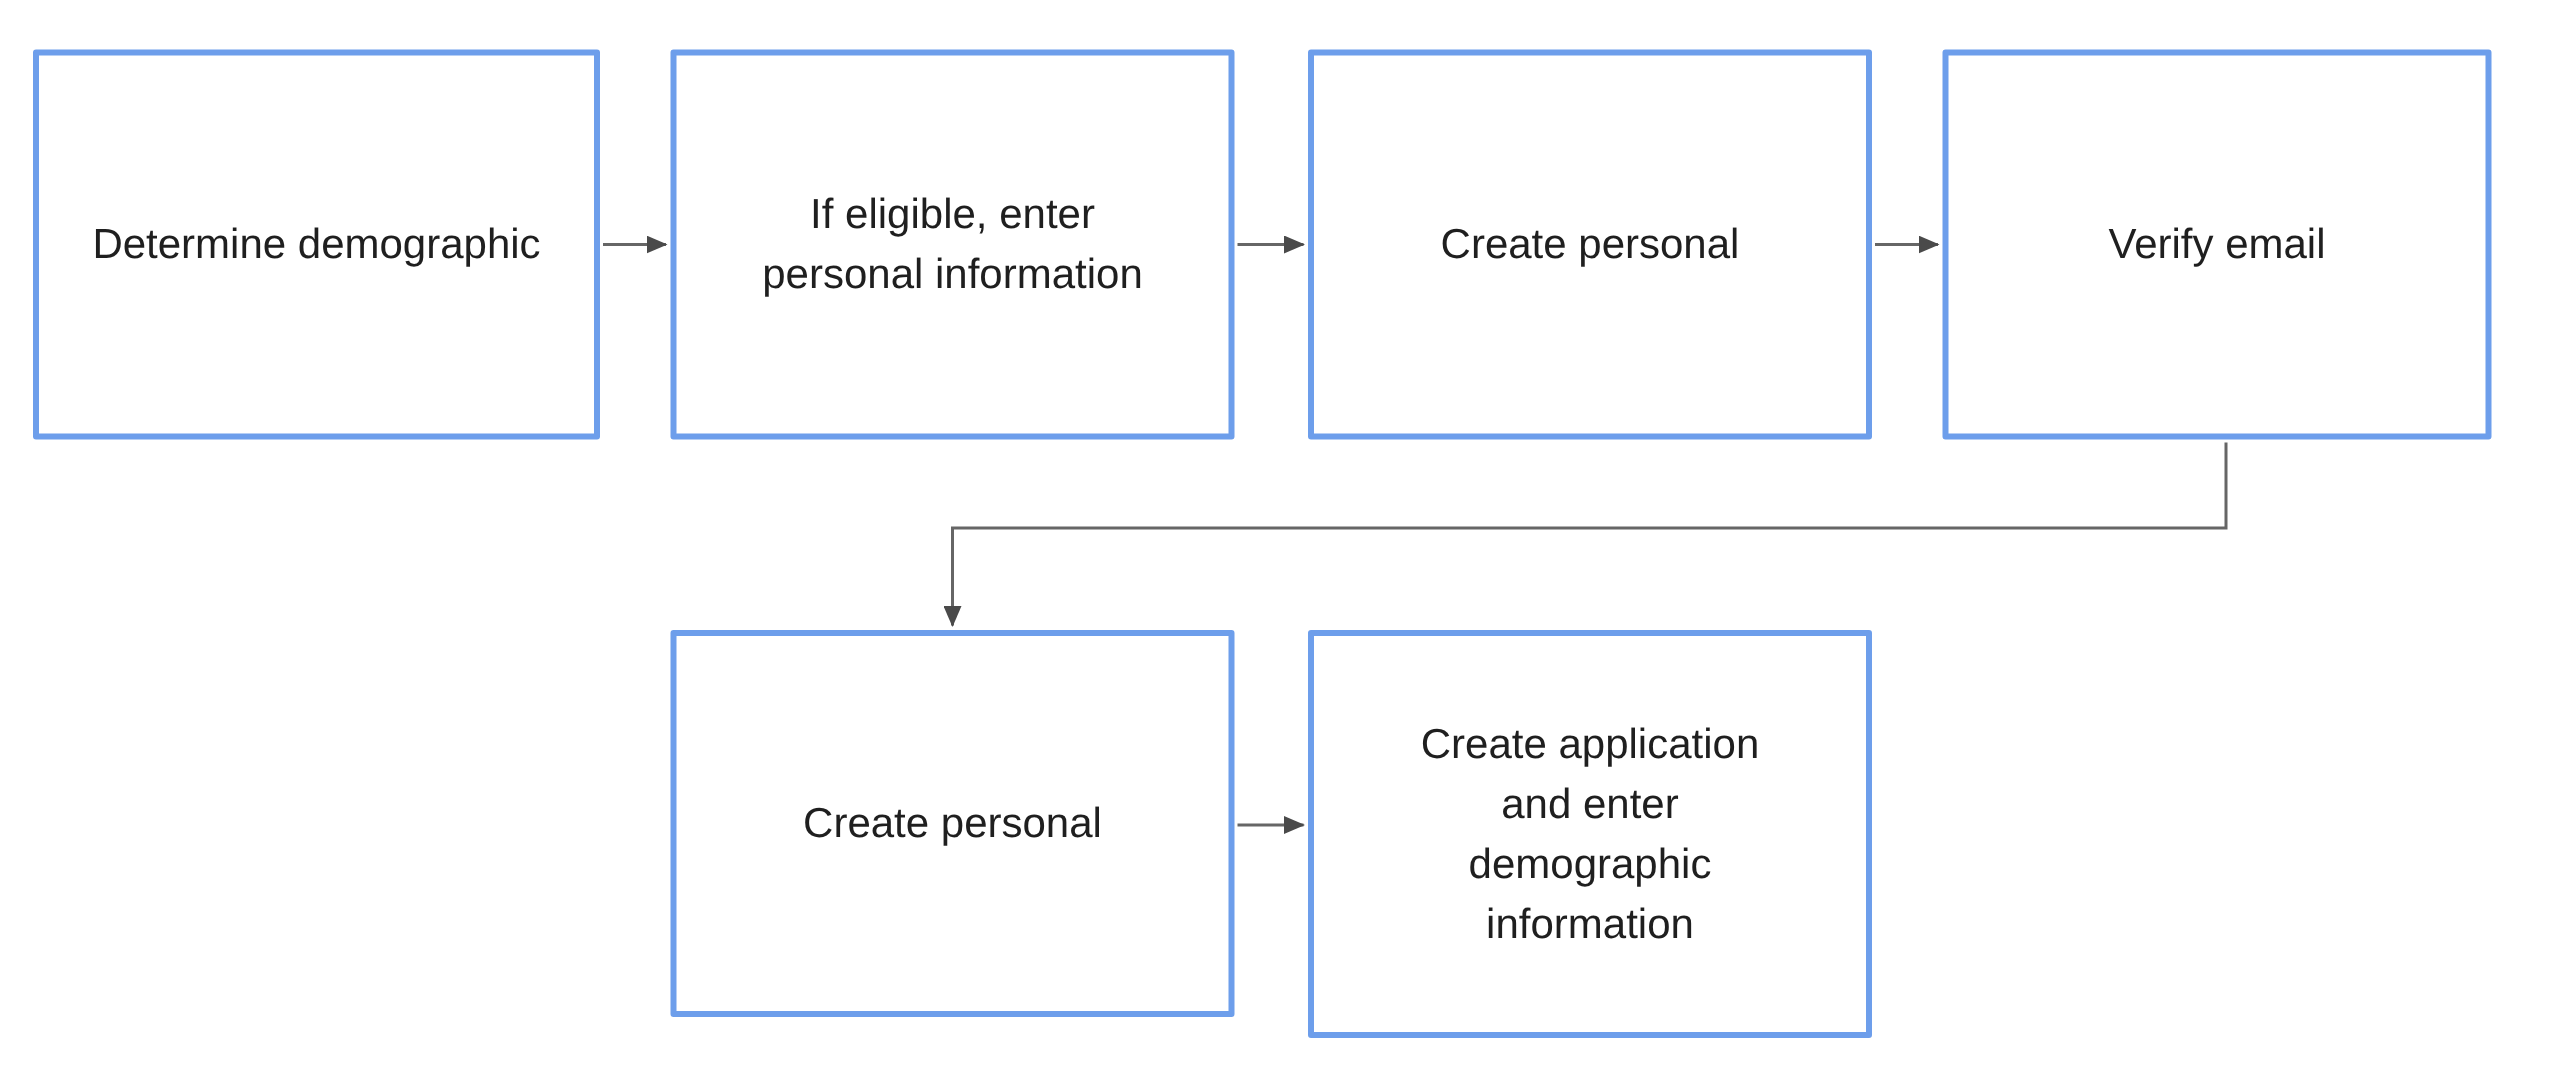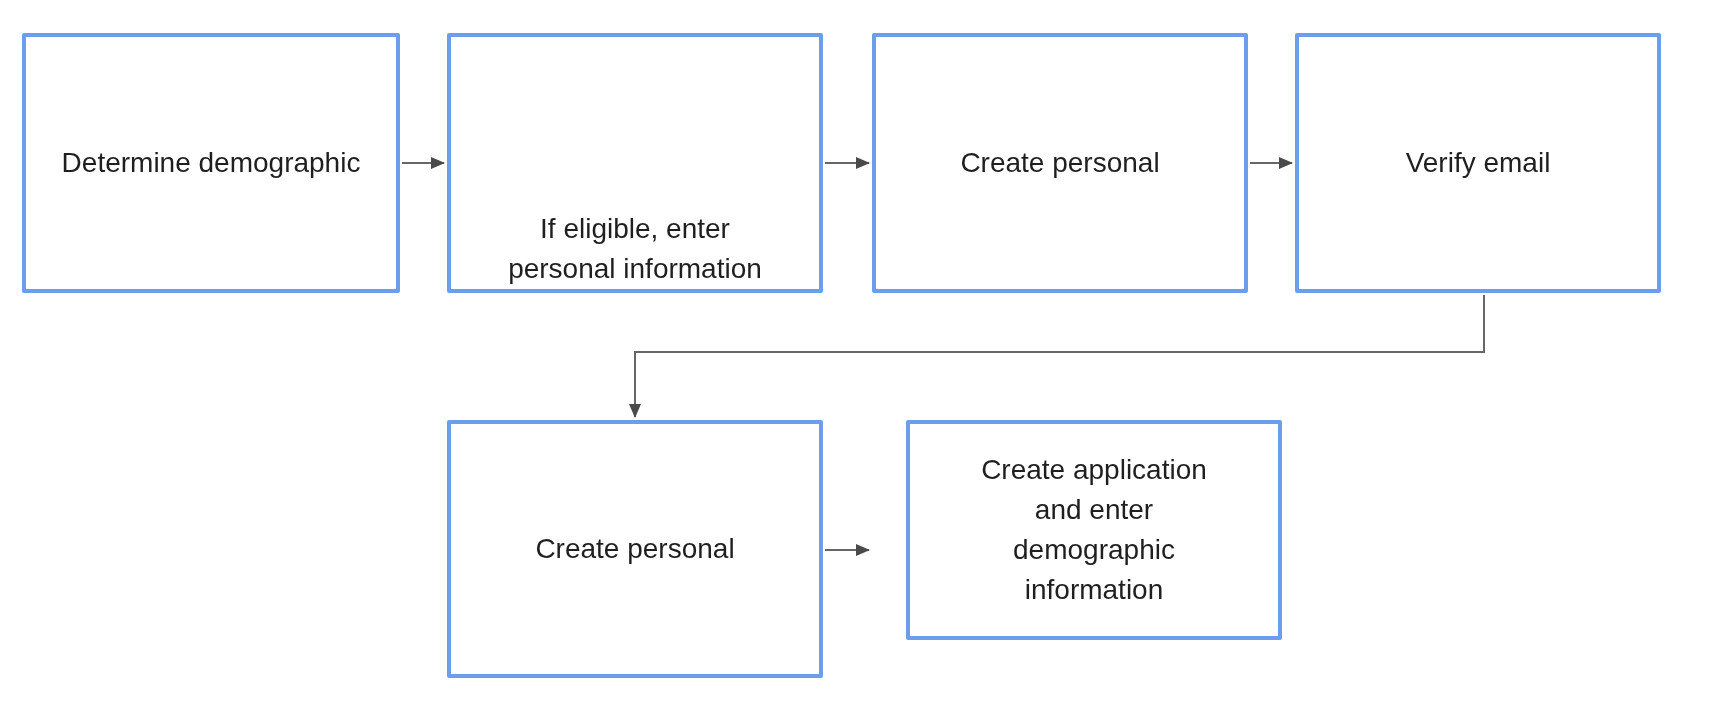--- a/index.html
+++ b/index.html
@@ -51,7 +51,7 @@
     padding: 0 10px;
   }
   .n1 { left: 22px;   top: 33px;  width: 378px; height: 260px; }
-  .n2 { left: 447px;  top: 33px;  width: 376px; height: 260px; align-items: flex-end; }
+  .n2 { left: 447px;  top: 33px;  width: 376px; height: 260px; }
   .n3 { left: 872px;  top: 33px;  width: 376px; height: 260px; }
   .n4 { left: 1295px; top: 33px;  width: 366px; height: 260px; }
   .n5 { left: 447px;  top: 420px; width: 376px; height: 258px; }

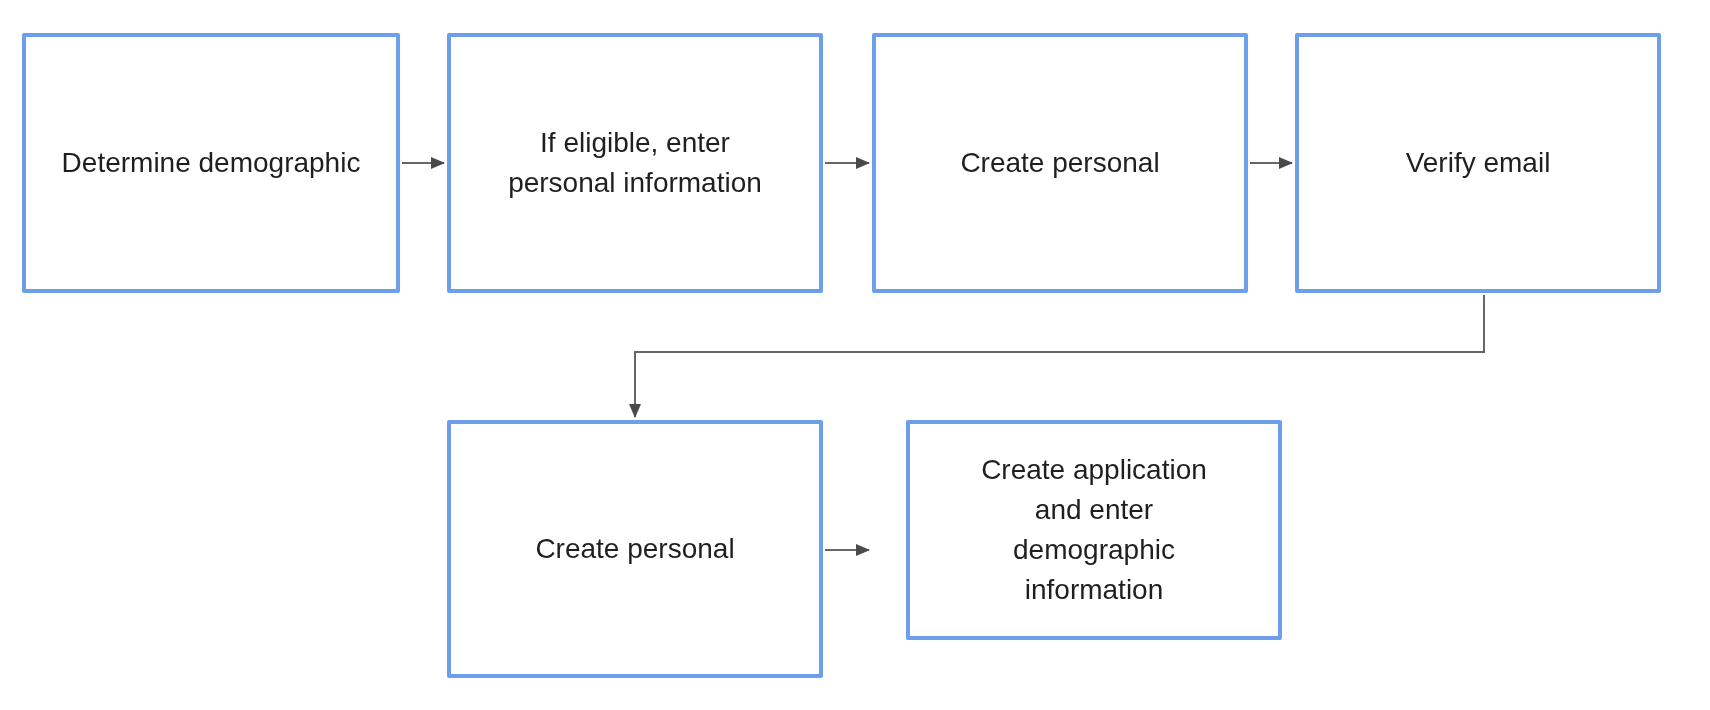--- a/index.html
+++ b/index.html
@@ -55,7 +55,7 @@
   .n3 { left: 872px;  top: 33px;  width: 376px; height: 260px; }
   .n4 { left: 1295px; top: 33px;  width: 366px; height: 260px; }
   .n5 { left: 447px;  top: 420px; width: 376px; height: 258px; }
-  .n6 { left: 872px;  top: 420px; width: 376px; height: 220px; margin-left: 34px; }
+  .n6 { left: 872px;  top: 420px; width: 376px; height: 272px; }
 </style>
 </head>
 <body>

